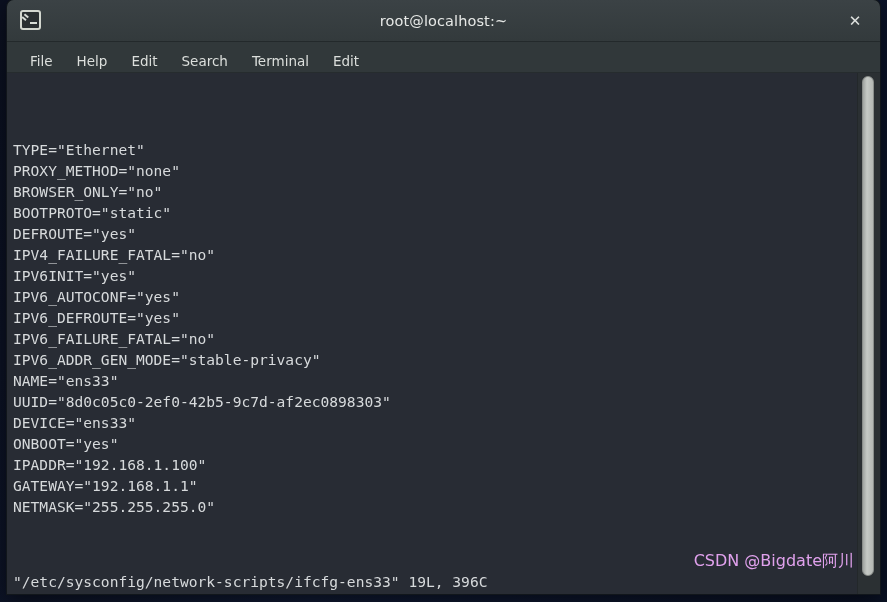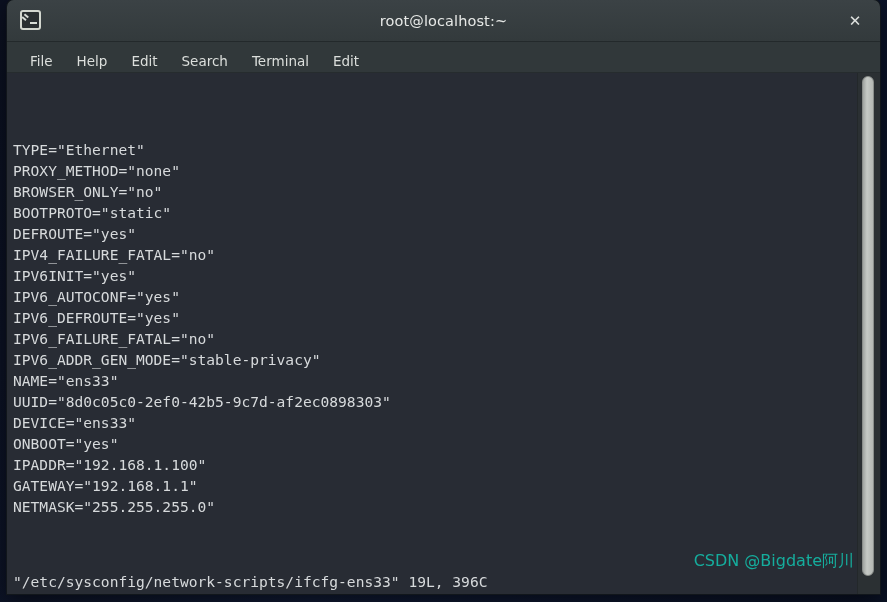--- a/index.html
+++ b/index.html
@@ -169,7 +169,7 @@
     bottom: 22px;
     font-family: "DejaVu Sans", sans-serif;
     font-size: 16px;
-    color: #14b8a6;
+    color: #f0abfc;
     opacity: .92;
     white-space: nowrap;
     pointer-events: none;

